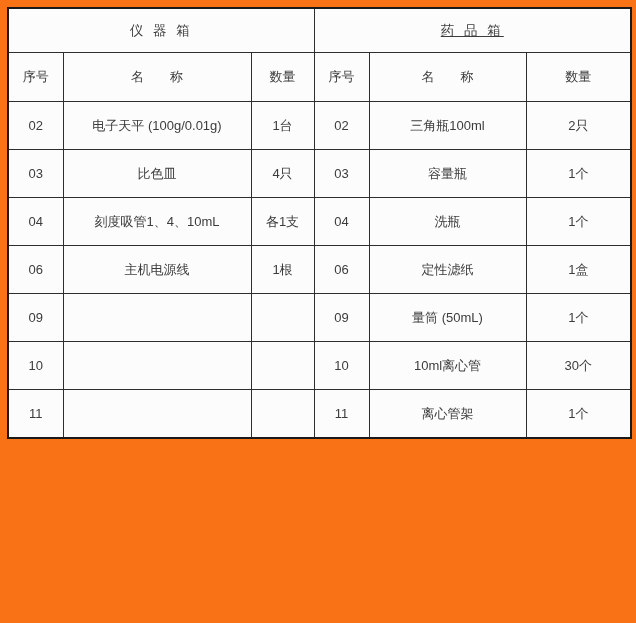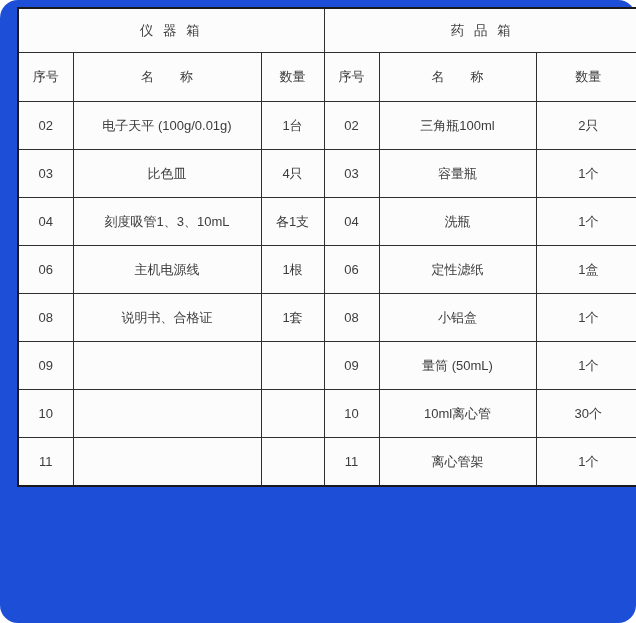--- a/index.html
+++ b/index.html
@@ -12,9 +12,8 @@
     width: 636px;
     height: 623px;
     box-sizing: border-box;
-    padding: 7px 6px 5px 17px;
-    background: #1d4ed8;
-    border-radius: 18px;
+    padding: 7px 6px 5px 7px;
+    background: #f97316;
   }
   table.packing {
     border-collapse: collapse;

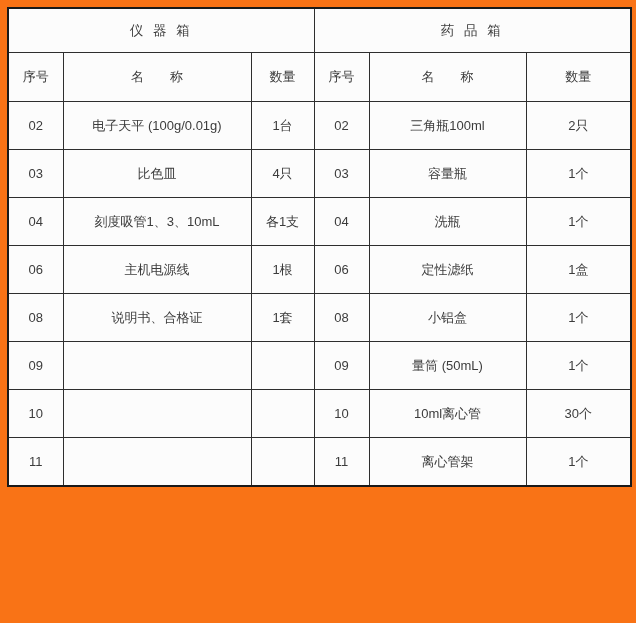--- a/index.html
+++ b/index.html
@@ -39,7 +39,7 @@
   }
   
   td.title-left  { padding-right: 63px; }
-  td.title-right { padding-right: 105px; }
+  td.title-right { padding-right: 105px; text-decoration: underline; }
   tr.header-row td { height: 48px; margin-top: 20px; }
   tr.data-row td { height: 47px; }
 </style>

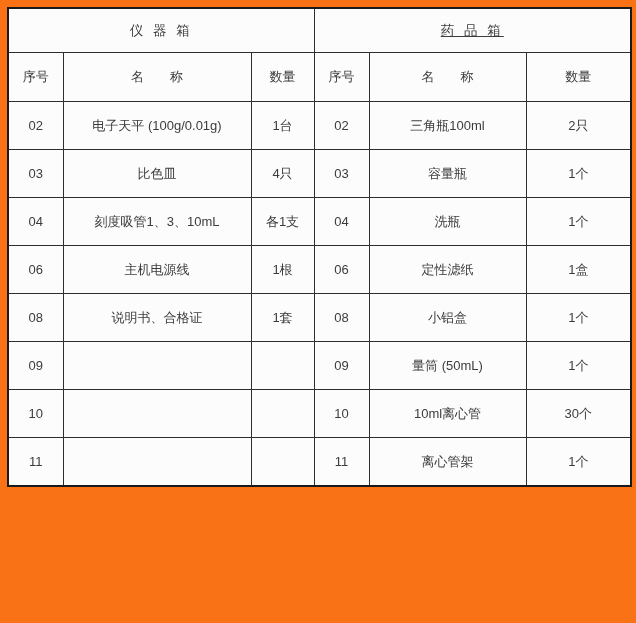--- a/index.html
+++ b/index.html
@@ -88,7 +88,7 @@
       </tr>
       <tr class="data-row">
         <td>04</td>
-        <td>刻度吸管1、3、10mL</td>
+        <td>刻度吸管1、4、10mL</td>
         <td>各1支</td>
         <td>04</td>
         <td>洗瓶</td>

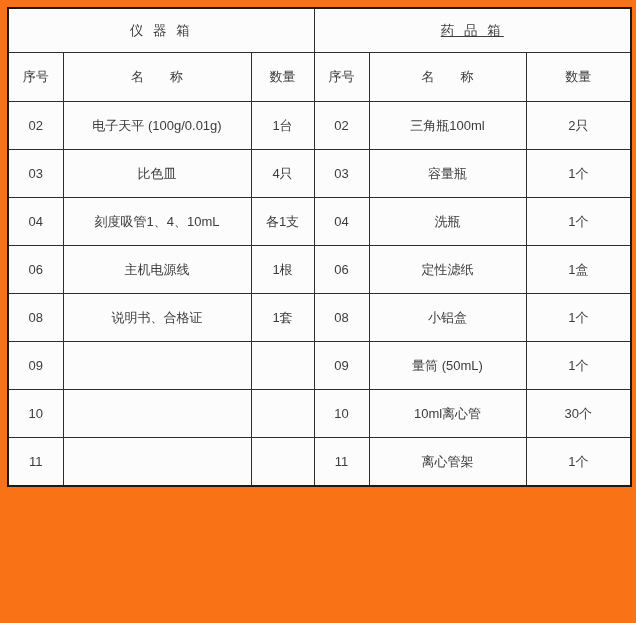--- a/index.html
+++ b/index.html
@@ -103,14 +103,6 @@
         <td>1盒</td>
       </tr>
       <tr class="data-row">
-        <td>08</td>
-        <td>说明书、合格证</td>
-        <td>1套</td>
-        <td>08</td>
-        <td>小铝盒</td>
-        <td>1个</td>
-      </tr>
-      <tr class="data-row">
         <td>09</td>
         <td></td>
         <td></td>

